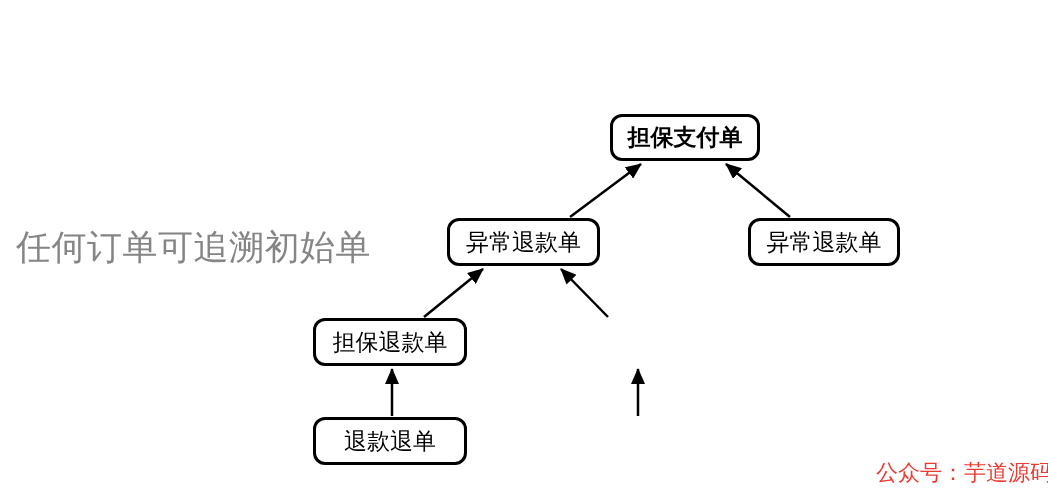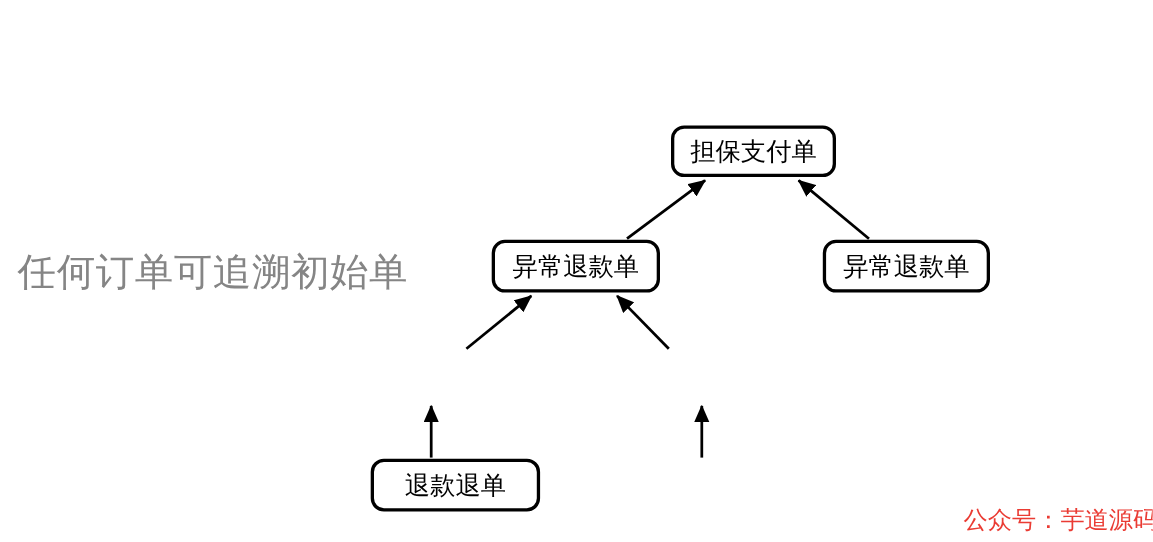--- a/index.html
+++ b/index.html
@@ -82,7 +82,7 @@
     <line x1="638" y1="416" x2="638" y2="369" stroke="#000000" stroke-width="2.5" marker-end="url(#arrowhead)"></line>
   </svg>
 
-  <div class="node" style="left:610px; top:114px; width:150px; height:47px;">担保支付单</div>
+  <div class="node" style="left:610px; top:114px; width:150px; height:47px;font-weight:bold;">担保支付单</div>
 
   <div class="node" style="left:447px; top:218px; width:153px; height:48px;">异常退款单</div>
 

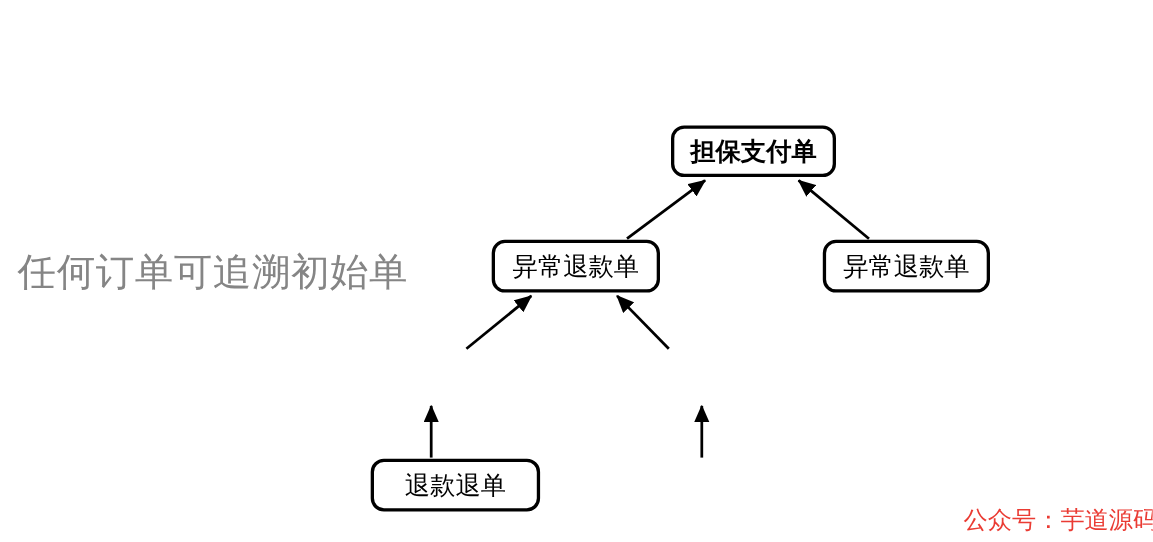--- a/index.html
+++ b/index.html
@@ -88,6 +88,7 @@
 
   <div class="node" style="left:748px; top:218px; width:152px; height:48px;">异常退款单</div>
 
+  <div class="node" style="left:313px; top:318px; width:154px; height:48px;">担保退款单</div>
 
 
   <div class="node" style="left:313px; top:417px; width:154px; height:48px;margin-left:24px;">退款退单</div>

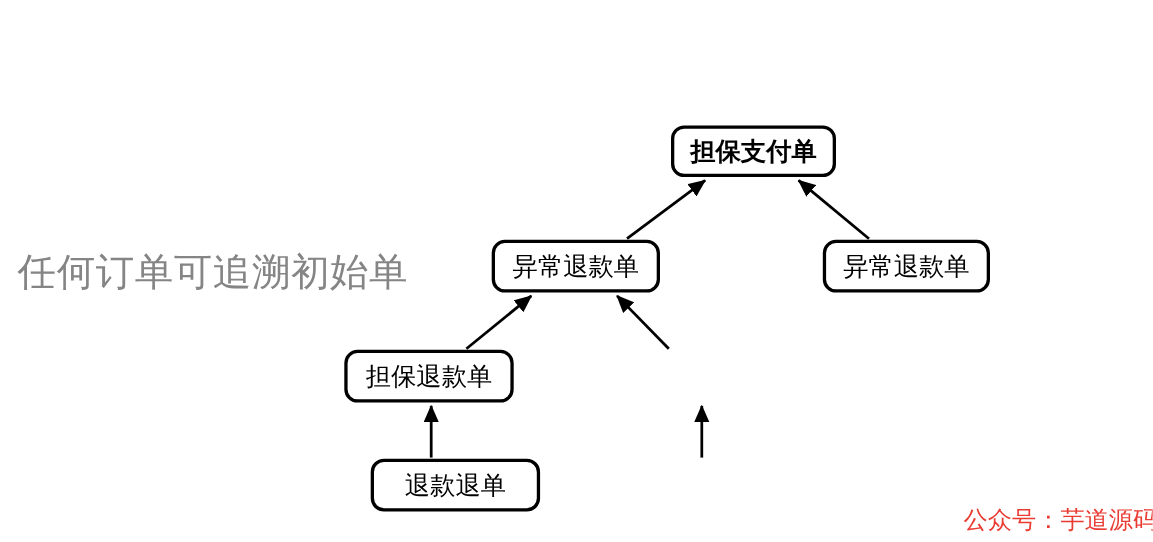--- a/index.html
+++ b/index.html
@@ -91,7 +91,7 @@
   <div class="node" style="left:313px; top:318px; width:154px; height:48px;">担保退款单</div>
 
 
-  <div class="node" style="left:313px; top:417px; width:154px; height:48px;margin-left:24px;">退款退单</div>
+  <div class="node" style="left:313px; top:417px; width:154px; height:48px;">退款退单</div>
 
 
   <div class="watermark">公众号：芋道源码</div>

